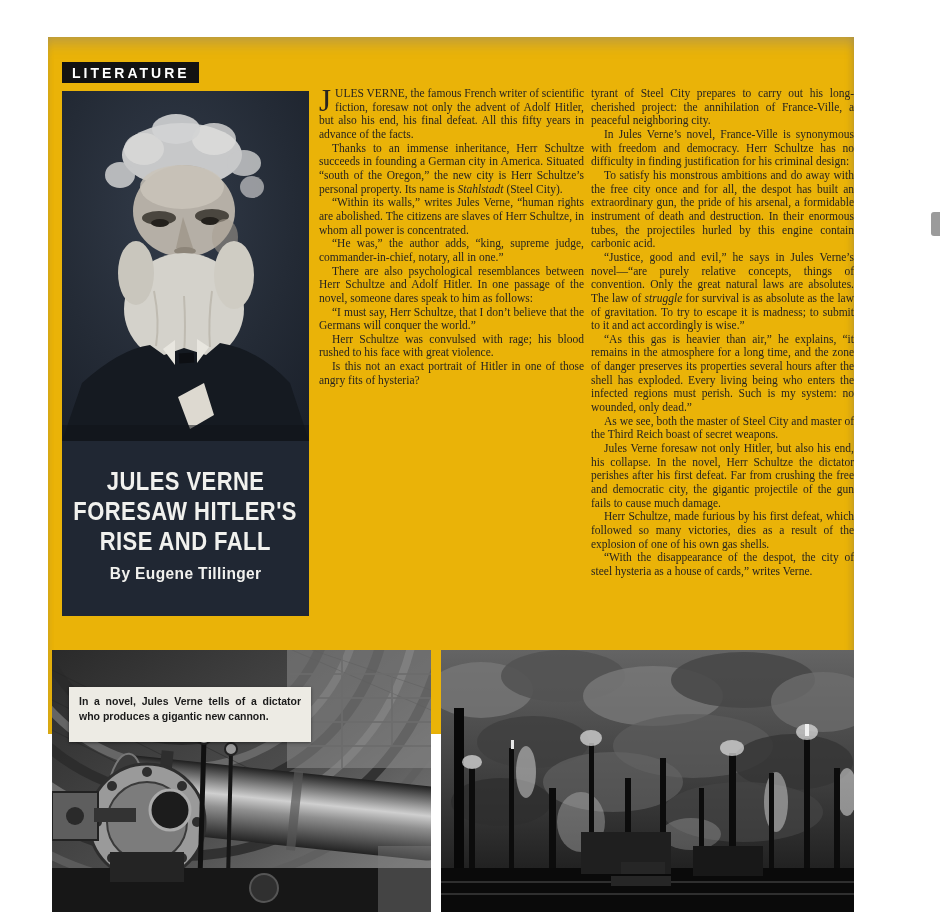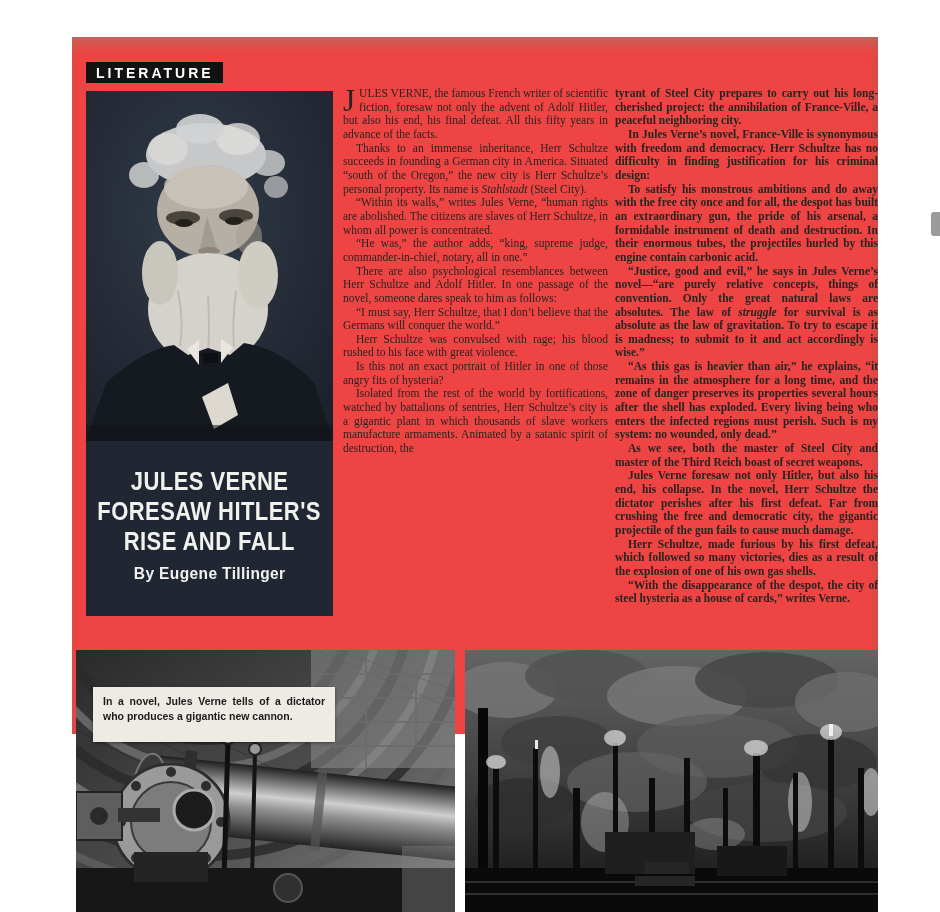--- a/index.html
+++ b/index.html
@@ -9,8 +9,8 @@
     font-family:"Liberation Serif",serif;
   }
   .page{
-    position:absolute;left:72px;top:37px;width:806px;height:697px;
-    background:#ef4444;
+    position:absolute;left:48px;top:37px;width:806px;height:697px;
+    background:#eab308;
     box-shadow:inset 0 16px 14px -10px rgba(150,138,114,.55),
                inset -7px 0 9px -7px rgba(110,105,95,.5),
                inset 4px 0 6px -5px rgba(120,115,105,.4);

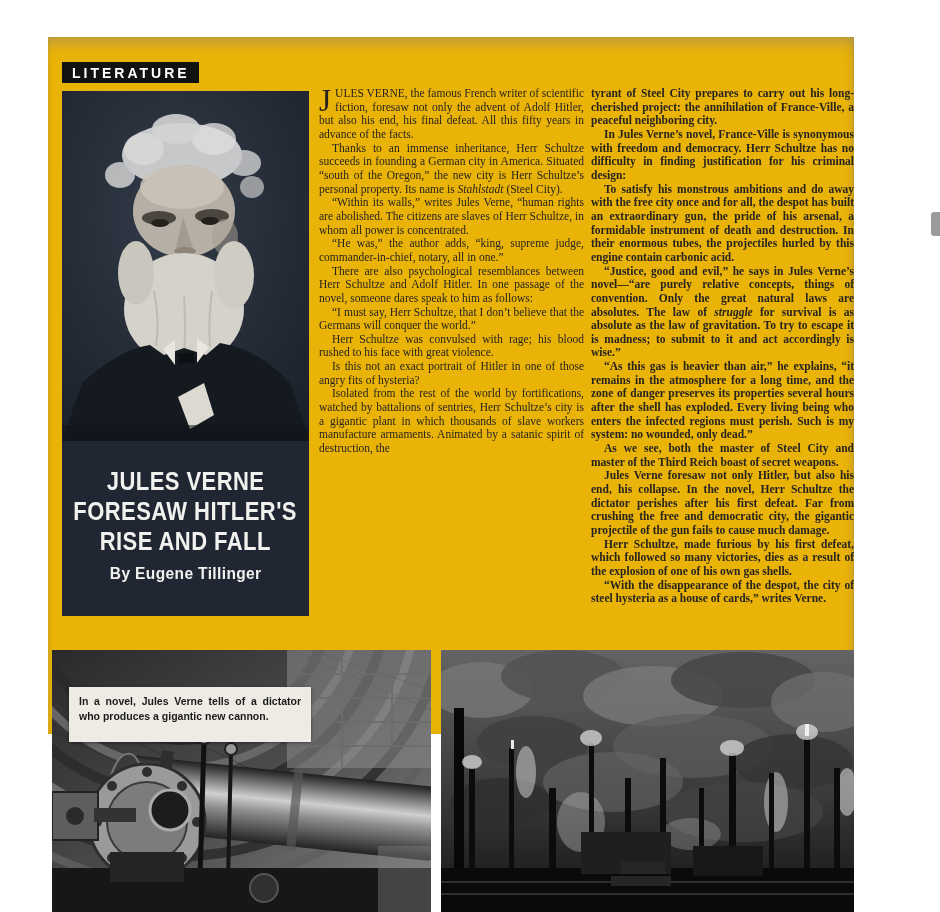--- a/index.html
+++ b/index.html
@@ -40,7 +40,7 @@
     color:#272420;font-size:11.5px;line-height:13.65px;text-align:justify;
   }
   #col1{left:271px;width:265px;}
-  #col2{left:543px;width:263px;font-weight:bold;}
+  #col2{left:543px;width:263px;}
   .para{margin:0;text-indent:13px;}
   .para.noindent{text-indent:0;}
   .para em{font-style:italic;}

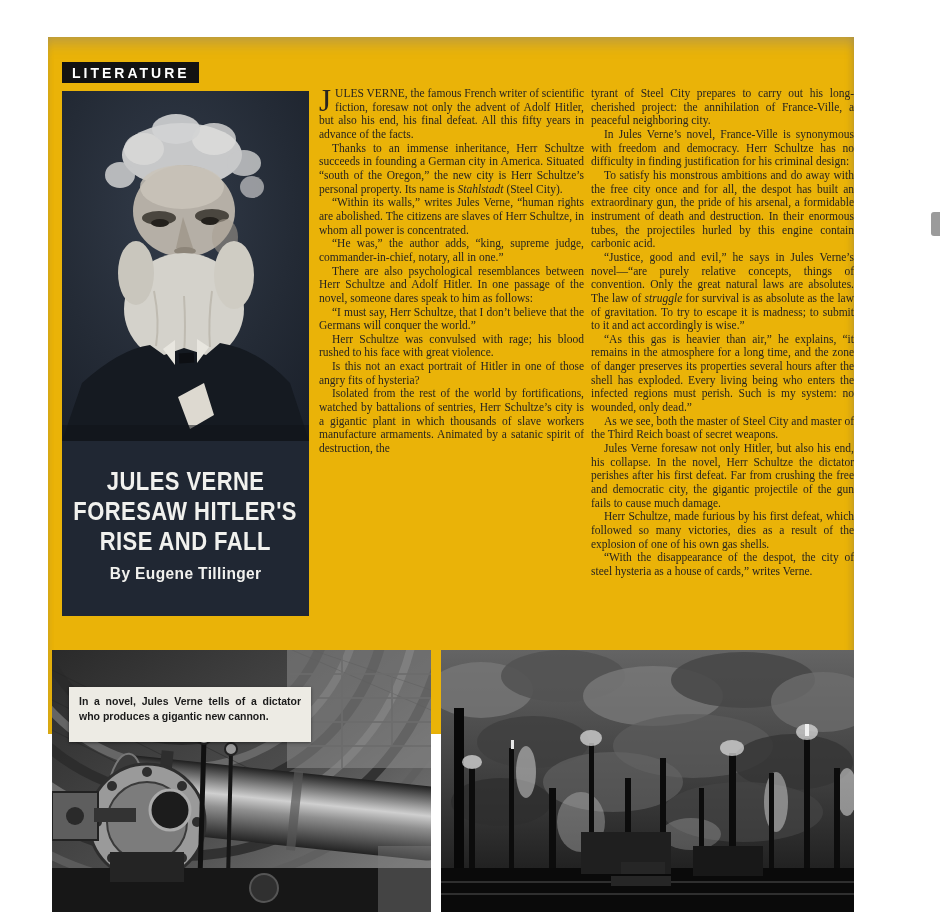--- a/index.html
+++ b/index.html
@@ -144,7 +144,6 @@
       <p class="para"><span>“I must say, Herr Schultze, that I don’t believe that the Germans will conquer the world.”</span></p>
       <p class="para"><span>Herr Schultze was convulsed with rage; his blood rushed to his face with great violence.</span></p>
       <p class="para"><span>Is this not an exact portrait of Hitler in one of those angry fits of hysteria?</span></p>
-      <p class="para"><span>Isolated from the rest of the world by fortifications, watched by battalions of sentries, Herr Schultze’s city is a gigantic plant in which thousands of slave workers manufacture armaments. Animated by a satanic spirit of destruction, the</span></p>
     </div>
   <div class="col" id="col2">
       <p class="para noindent"><span>tyrant of Steel City prepares to carry out his long-cherished project: the annihilation of France-Ville, a peaceful neighboring city.</span></p>

